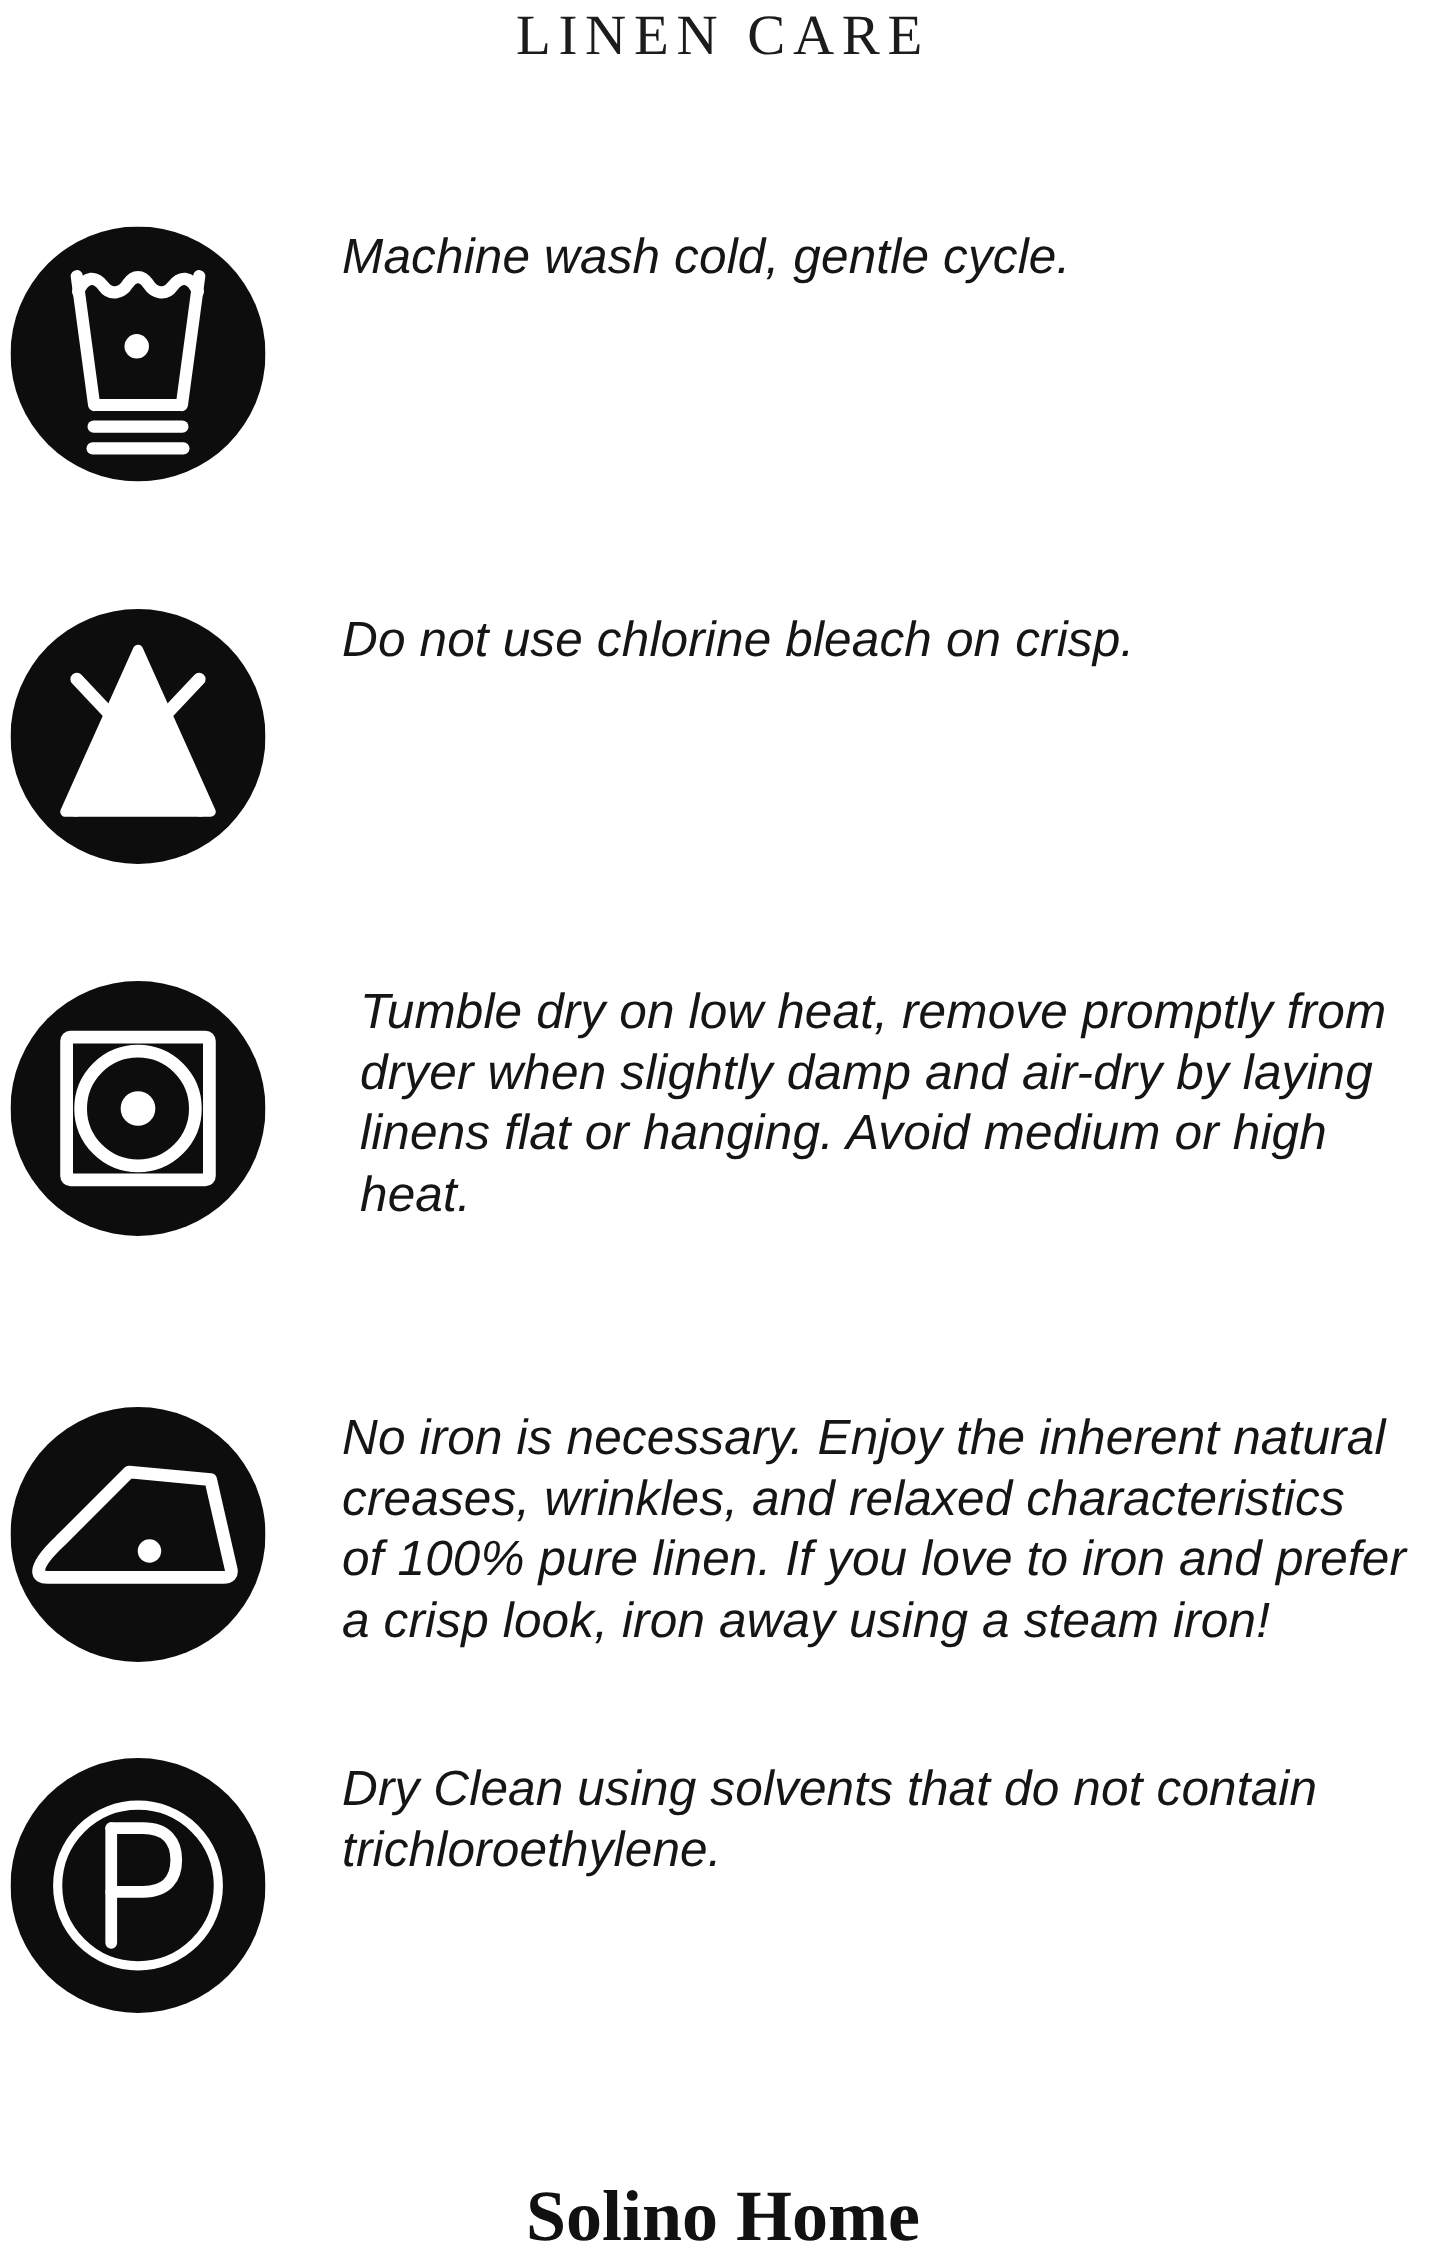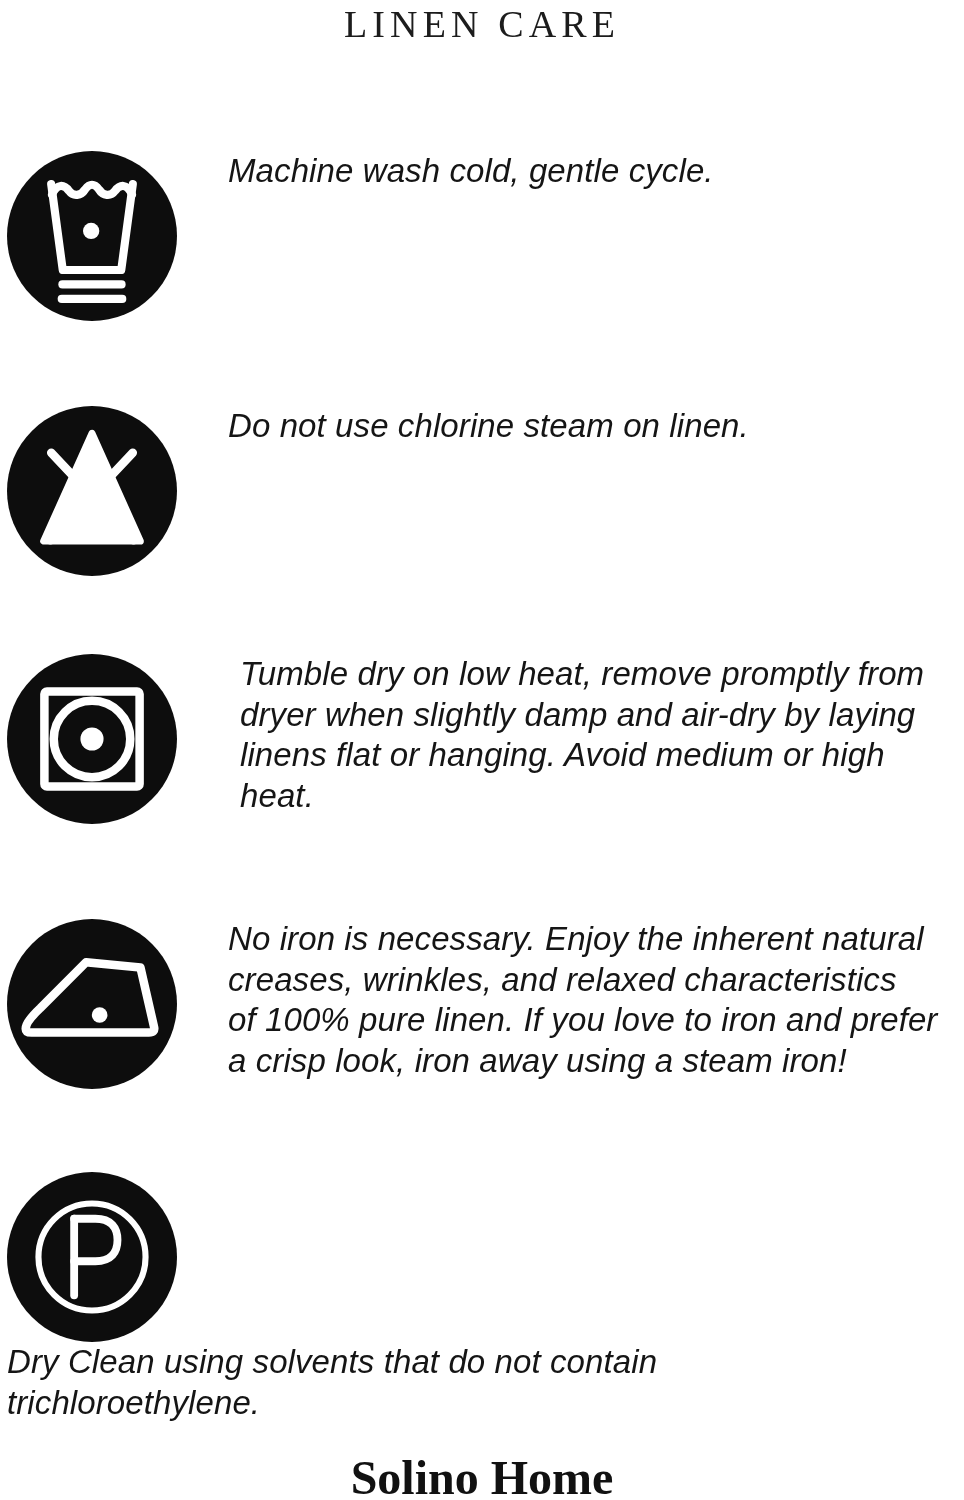--- a/index.html
+++ b/index.html
@@ -99,7 +99,7 @@
         <path d="M50,16 L21.5,79.5 L78.5,79.5 Z" fill="#ffffff" stroke="#ffffff" stroke-width="4" stroke-linejoin="round"></path>
       </svg>
     </span>
-    <p class="care-text">Do not use chlorine steam on linen.</p>
+    <p class="care-text">Do not use chlorine bleach on crisp.</p>
   </div>
 
   <div class="row row-3">

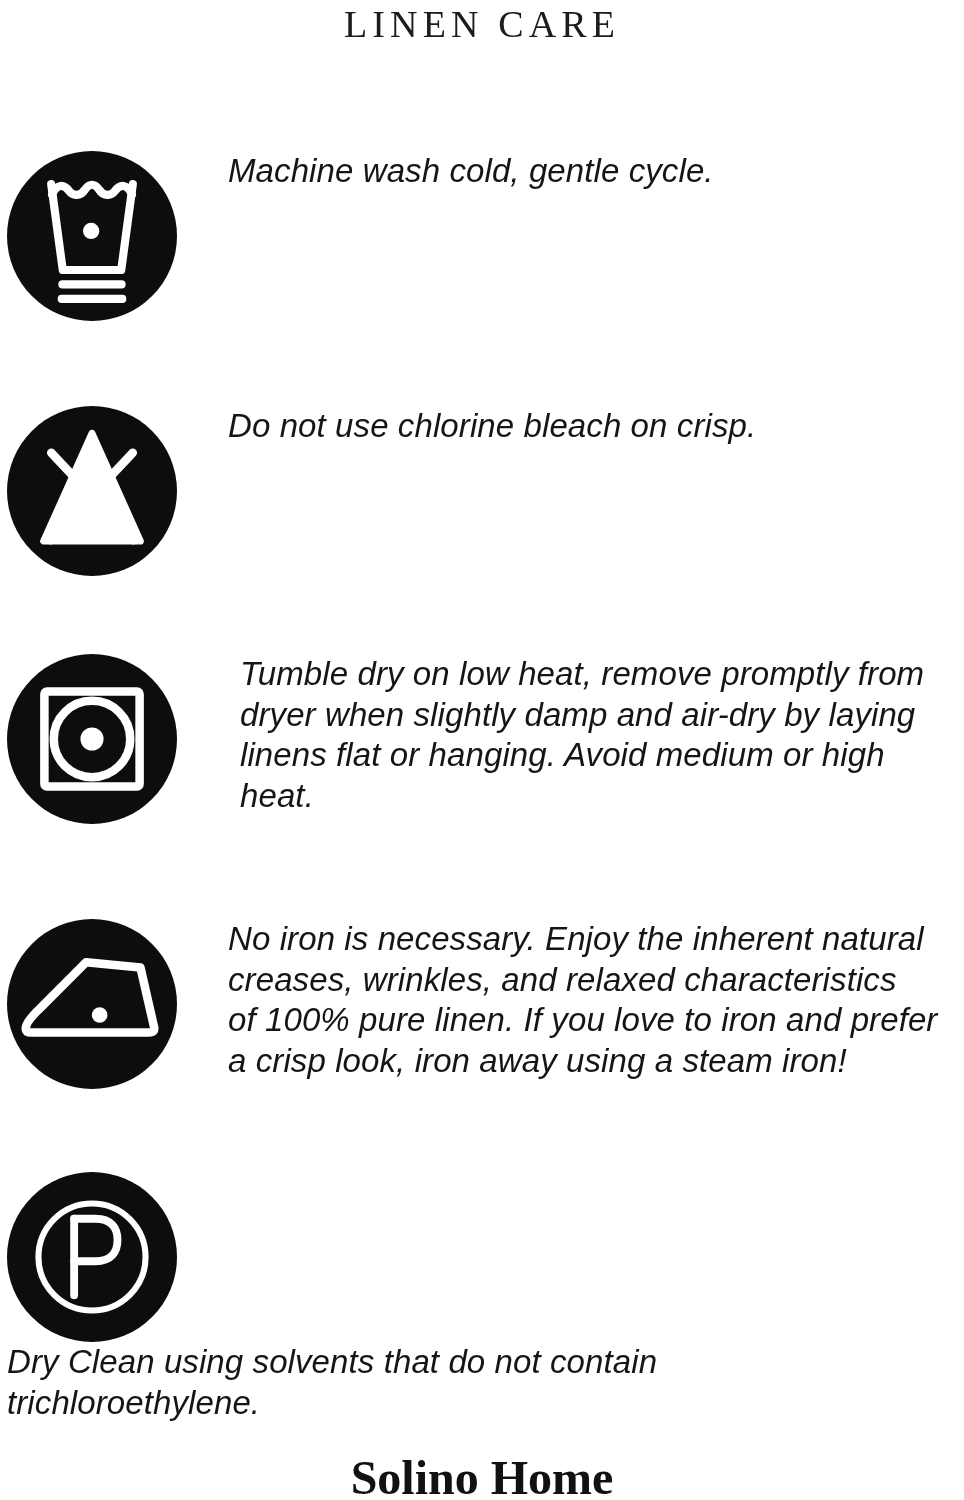--- a/index.html
+++ b/index.html
@@ -33,7 +33,7 @@
   .row-1 { top: 151px; }
   .row-2 { top: 406px; }
   .row-3 { top: 654px; gap: 12px; }
-  .row-4 { top: 919px; }
+  .row-4 { top: 938px; }
   .row-5 { top: 1172px; flex-direction: column; }
   .icon-wrap {
     flex: 0 0 170px;

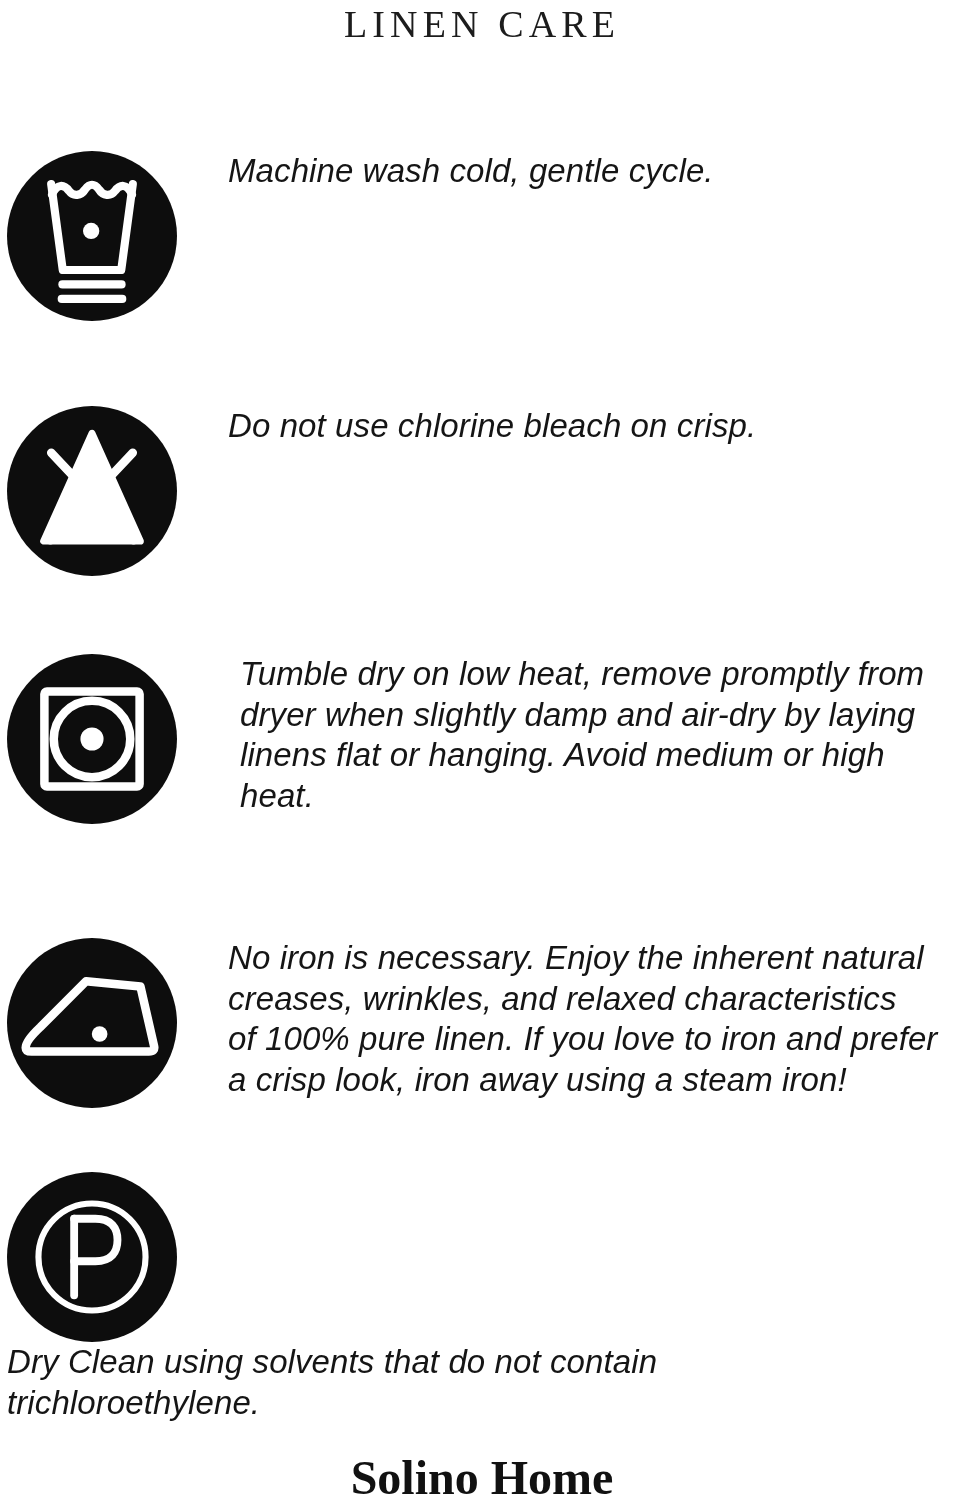--- a/index.html
+++ b/index.html
@@ -34,7 +34,7 @@
   .row-2 { top: 406px; }
   .row-3 { top: 654px; gap: 12px; }
   .row-4 { top: 938px; }
-  .row-5 { top: 1172px; flex-direction: column; }
+  .row-5 { top: 1172px; }
   .icon-wrap {
     flex: 0 0 170px;
     width: 170px; height: 170px;

